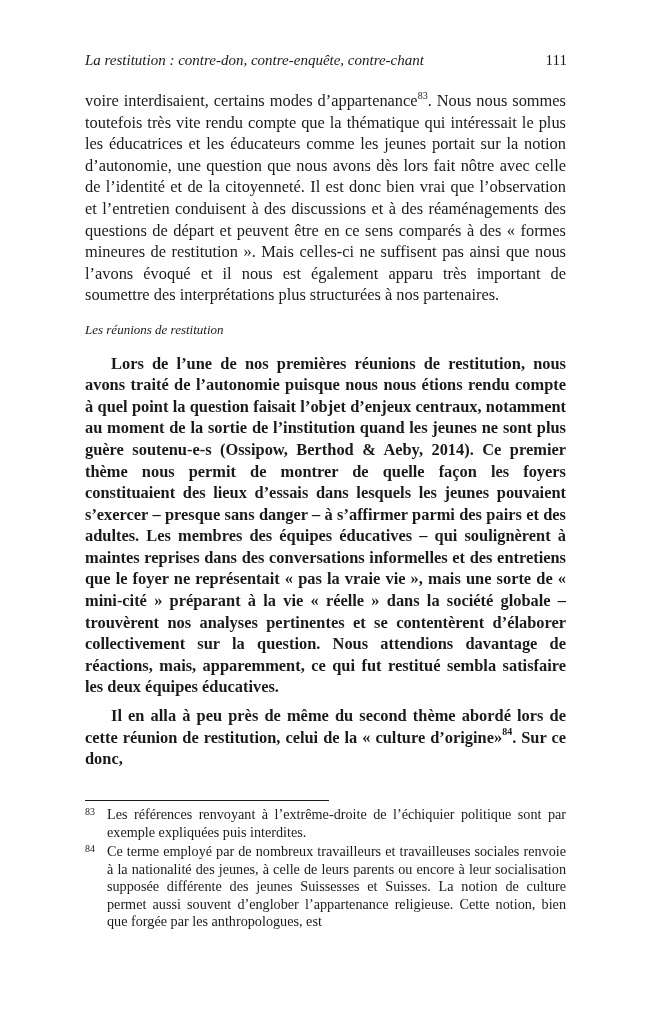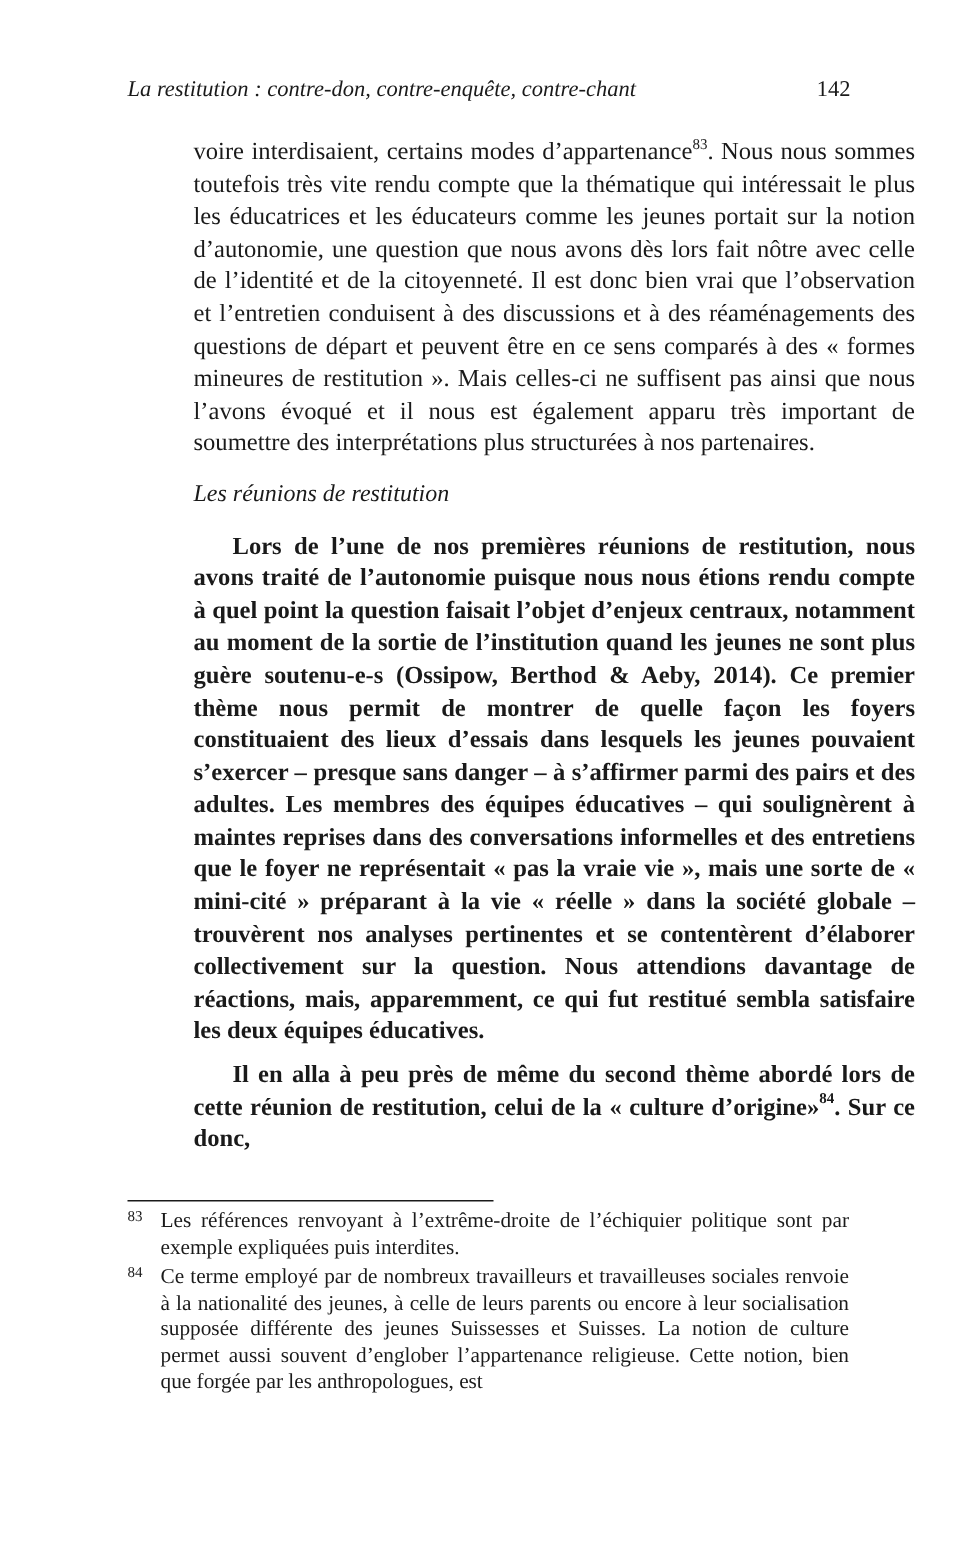--- a/index.html
+++ b/index.html
@@ -26,7 +26,7 @@
 
 <div class="header">
   <span class="title">La restitution : contre-don, contre-enquête, contre-chant</span>
-  <span class="pnum">142</span>
+  <span class="pnum">111</span>
 </div>
 
 <div class="body">

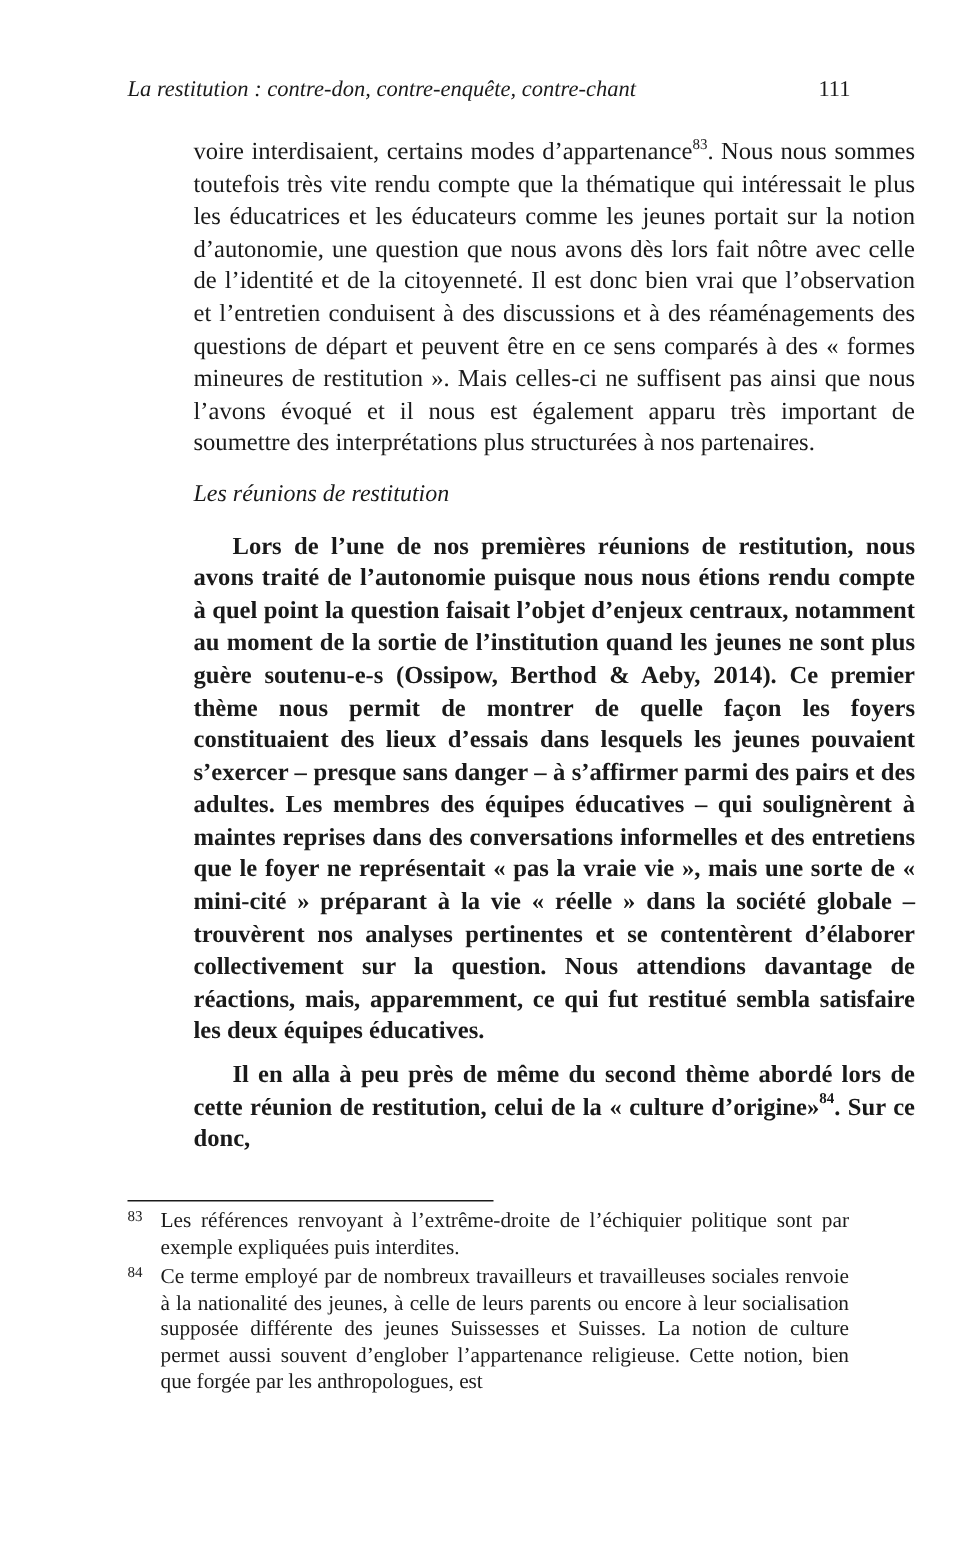--- a/index.html
+++ b/index.html
@@ -10,7 +10,7 @@
   .header .title { position: absolute; left: 0; top: 0; font-style: italic; }
   .header .pnum { position: absolute; right: 0; top: 0; }
   .body { position: absolute; left: 85px; top: 90px; width: 481px; font-size: 16.4px;
-          line-height: 21.6px; margin-left: 44px; }
+          line-height: 21.6px; }
   .body p { margin: 0; text-align: justify; }
   .body p.indent { text-indent: 26px; font-weight: bold; }
   .body .gap { height: 7px; }

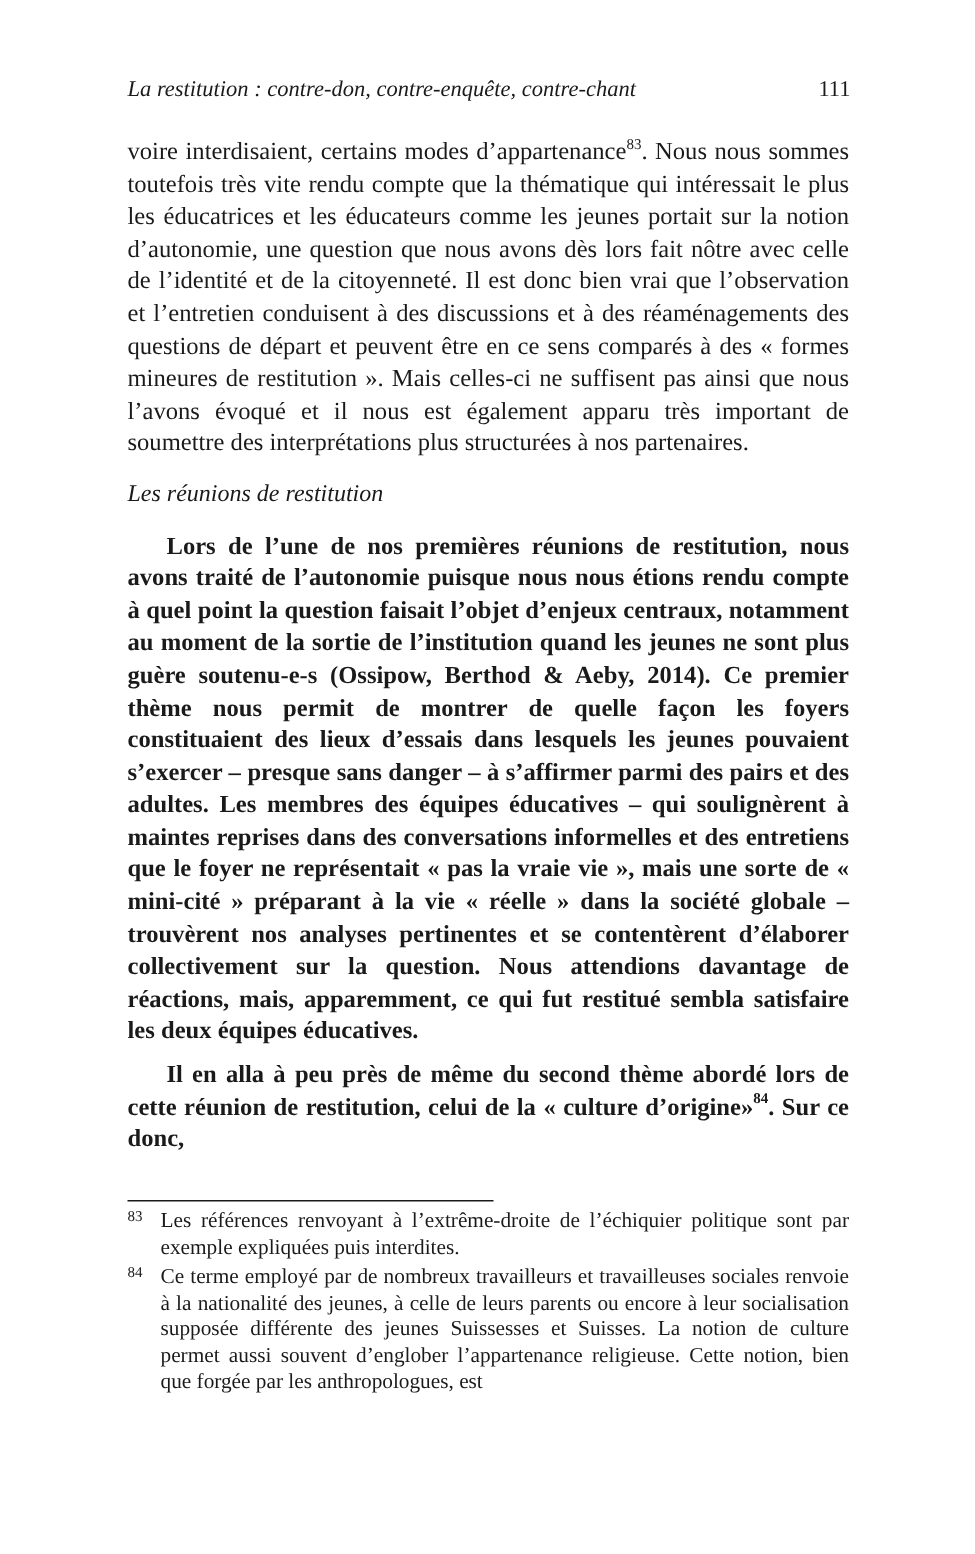--- a/index.html
+++ b/index.html
@@ -14,7 +14,7 @@
   .body p { margin: 0; text-align: justify; }
   .body p.indent { text-indent: 26px; font-weight: bold; }
   .body .gap { height: 7px; }
-  .body h3 { margin: 13px 0 5px 0; font-weight: normal; font-style: italic; font-size: 16px; line-height: 21.6px; }
+  .body h3 { margin: 13px 0 5px 0; font-weight: normal; font-style: italic; font-size: 13px; line-height: 21.6px; }
   sup { font-size: 10px; line-height: 0; position: relative; top: -1px; vertical-align: super; }
   .fn-rule { position: absolute; left: 85px; top: 800px; width: 244px; height: 1px; background: #1a1a1a; }
   .footnotes { position: absolute; left: 85px; top: 806px; width: 481px; font-size: 14.2px; line-height: 17.5px; }

